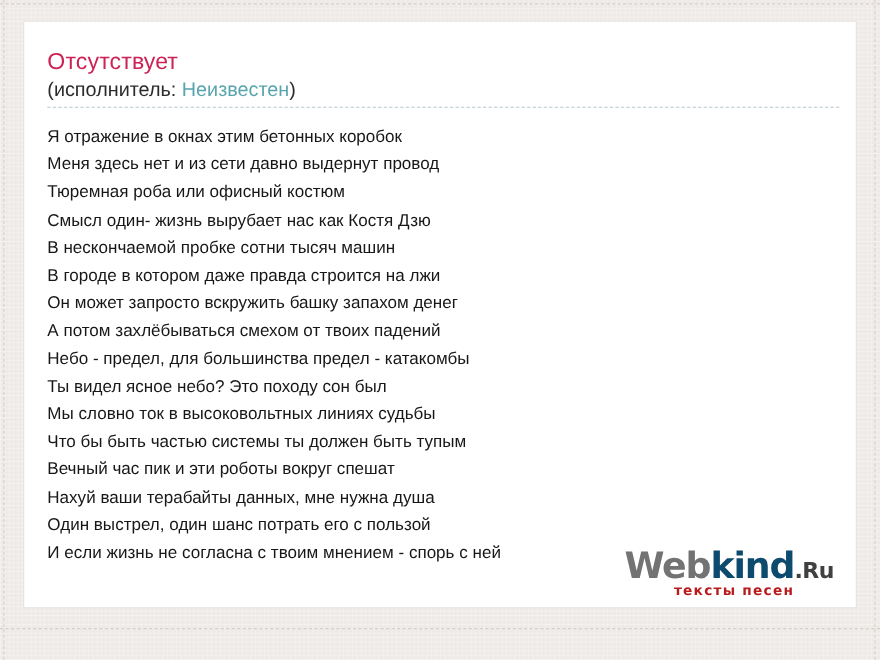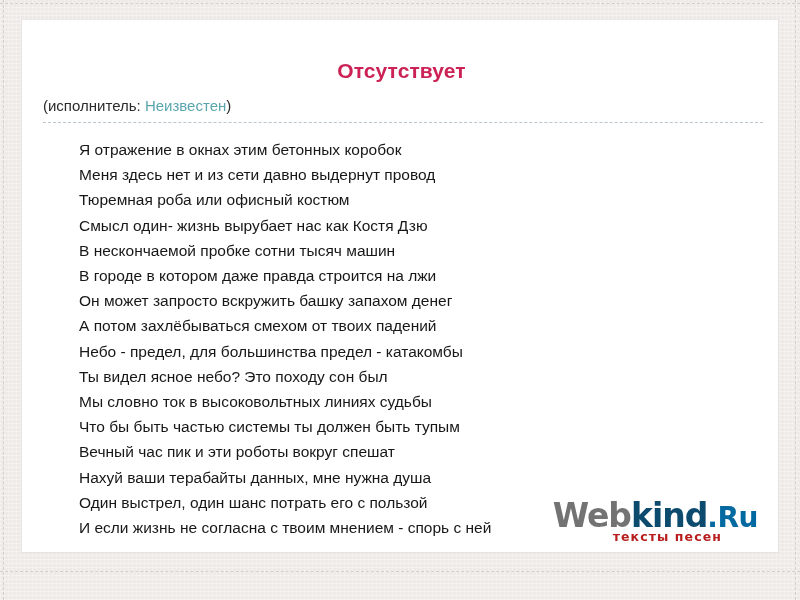--- a/index.html
+++ b/index.html
@@ -73,10 +73,9 @@
     font-size: 21px;
     line-height: 25px;
     color: #cc2255;
-    font-weight: bold;
-    margin: 14px;
+    font-weight: normal;
+    margin: 0;
     letter-spacing: .1px;
-    text-align: center;
   }
 
   .artist-line {

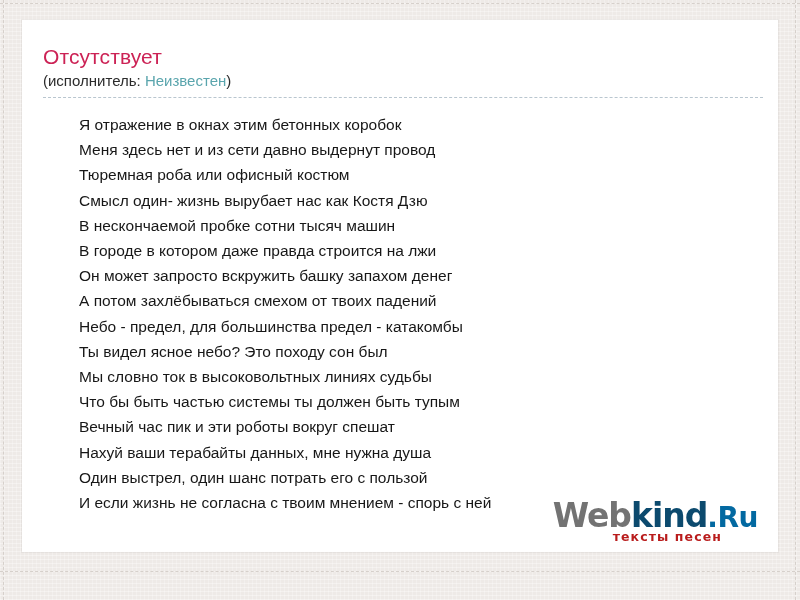--- a/index.html
+++ b/index.html
@@ -79,7 +79,7 @@
   }
 
   .artist-line {
-    font-size: 15px;
+    font-size: 18px;
     line-height: 18px;
     color: #2b2b2b;
     margin: 3px 0 0 0;

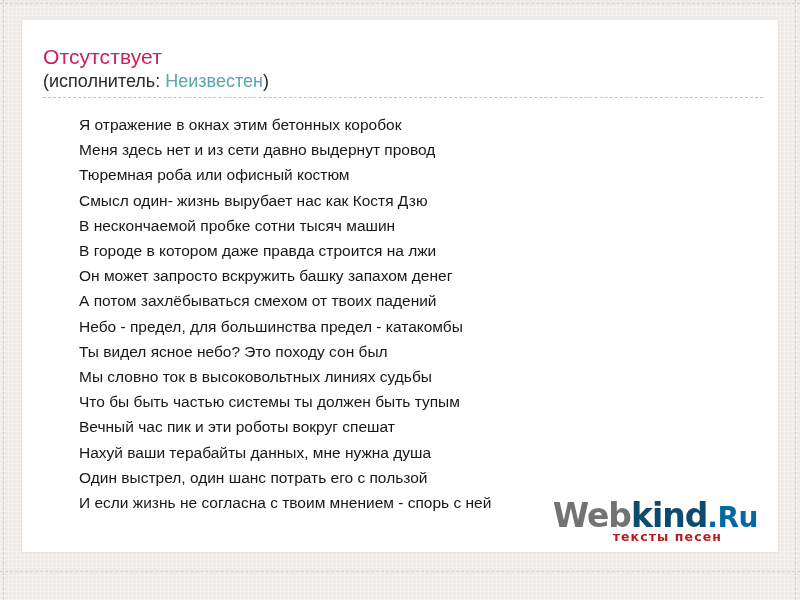--- a/index.html
+++ b/index.html
@@ -104,7 +104,6 @@
   }
   .lyric-line {
     min-height: 25.2px;
-    margin-left: 36px;
   }
 
   

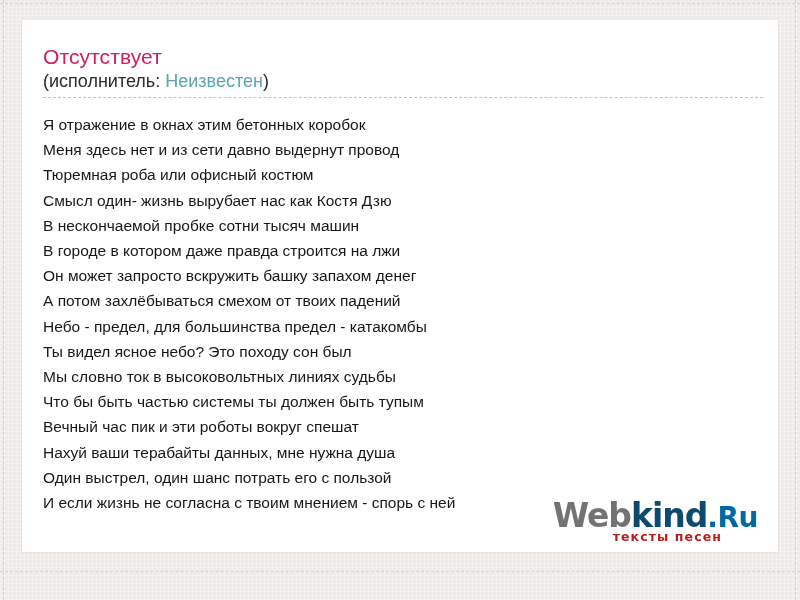--- a/index.html
+++ b/index.html
@@ -124,7 +124,7 @@
   }
   .logo-web   { color: #737373; }
   .logo-kind  { color: #0c4a6e; }
-  .logo-dotru { color: #0369a1; font-size: 28px; letter-spacing: -.5px; }
+  .logo-dotru { color: #404040; font-size: 20px; letter-spacing: -.5px; }
   .logo-sub {
     font-family: "DejaVu Sans", sans-serif;
     font-weight: bold;

